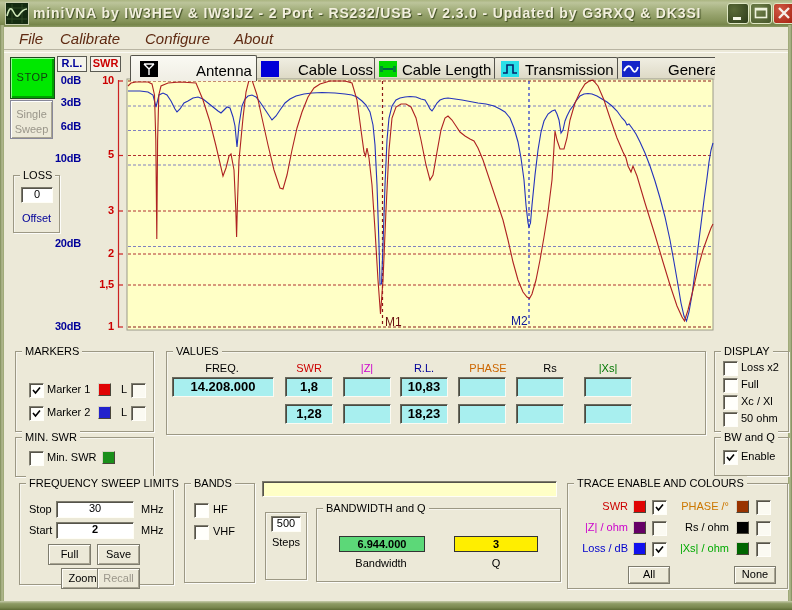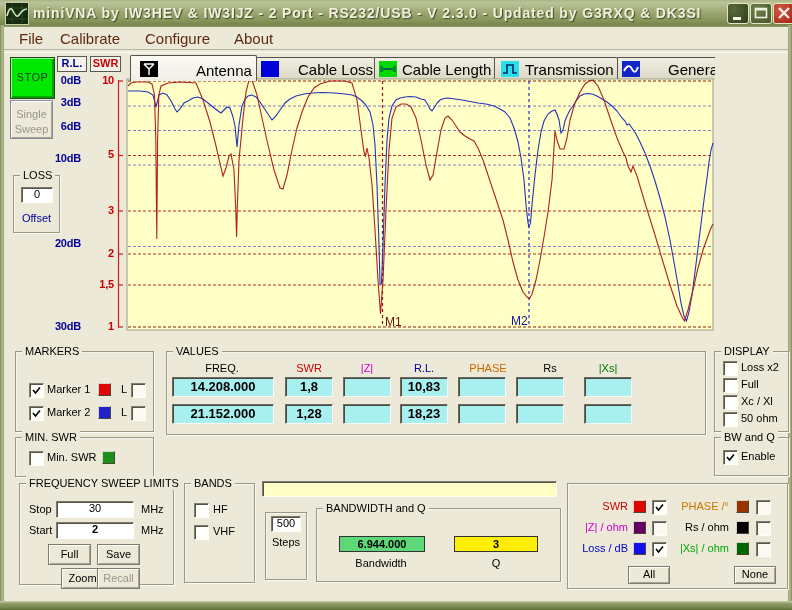--- a/index.html
+++ b/index.html
@@ -22,7 +22,7 @@
 #btncls{left:773px;background:radial-gradient(circle at 30% 30%,#cf5743,#a51f0f);}
 
 #menubar{left:4px;top:27px;width:784px;height:22px;background:#ece9d8;color:#5f2a12;font-size:15px;}
-#menubar span{position:absolute;top:3px;}
+#menubar span{position:absolute;top:3px;font-style:italic;}
 #menusep{left:4px;top:49px;width:784px;height:2px;border-top:1px solid #b8b4a2;border-bottom:1px solid #fbfaf4;}
 
 #stopbtn{left:10px;top:57px;width:43px;height:40px;background:#00e800;

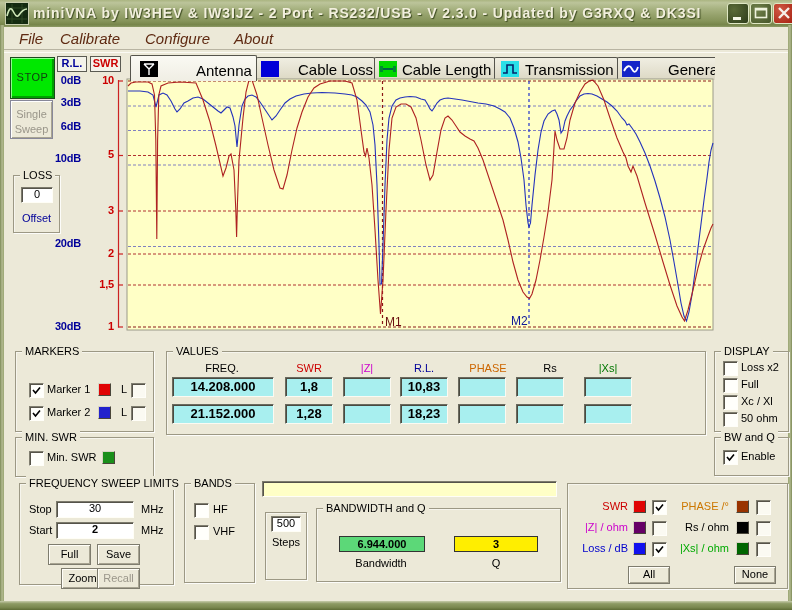--- a/index.html
+++ b/index.html
@@ -232,7 +232,6 @@
   <div class="cyanf" style="left:291px;top:25px;width:46px;height:18px;line-height:18px;"></div>
   <div class="cyanf" style="left:349px;top:25px;width:46px;height:18px;line-height:18px;"></div>
   <div class="cyanf" style="left:417px;top:25px;width:46px;height:18px;line-height:18px;"></div>
-  <div class="cyanf" style="left:5px;top:52px;width:100px;height:18px;line-height:18px;">21.152.000</div>
   <div class="cyanf" style="left:118px;top:52px;width:46px;height:18px;line-height:18px;">1,28</div>
   <div class="cyanf" style="left:176px;top:52px;width:46px;height:18px;line-height:18px;"></div>
   <div class="cyanf" style="left:233px;top:52px;width:46px;height:18px;line-height:18px;">18,23</div>

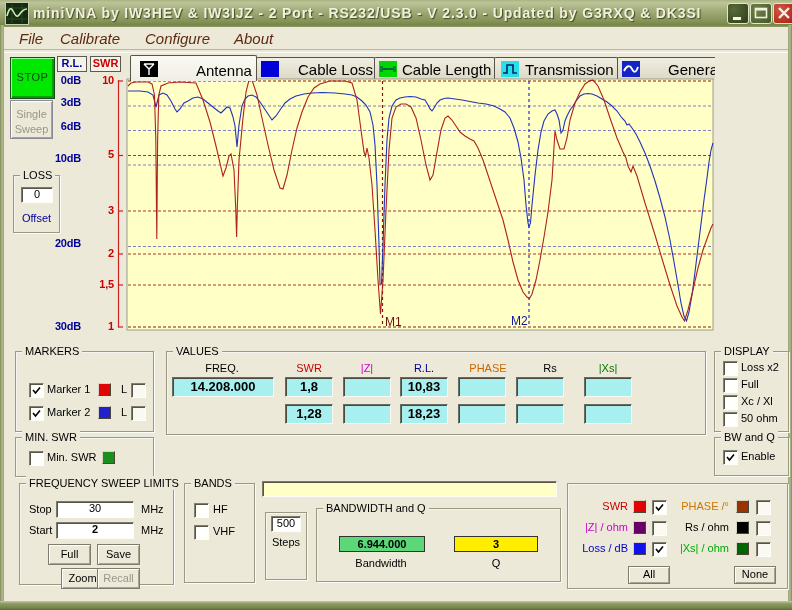--- a/index.html
+++ b/index.html
@@ -300,6 +300,7 @@
 </div>
 
 <div class="group" style="left:567px;top:483px;width:219px;height:104px;">
+  <div class="glabel">TRACE ENABLE AND COLOURS</div>
   <div class="abs" style="left:0px;top:16px;width:60px;text-align:right;color:#cc0000;">SWR</div>
   <div class="swatch" style="left:65px;top:16px;background:#e00404;"></div>
   <div class="cb" style="left:84px;top:16px;">

